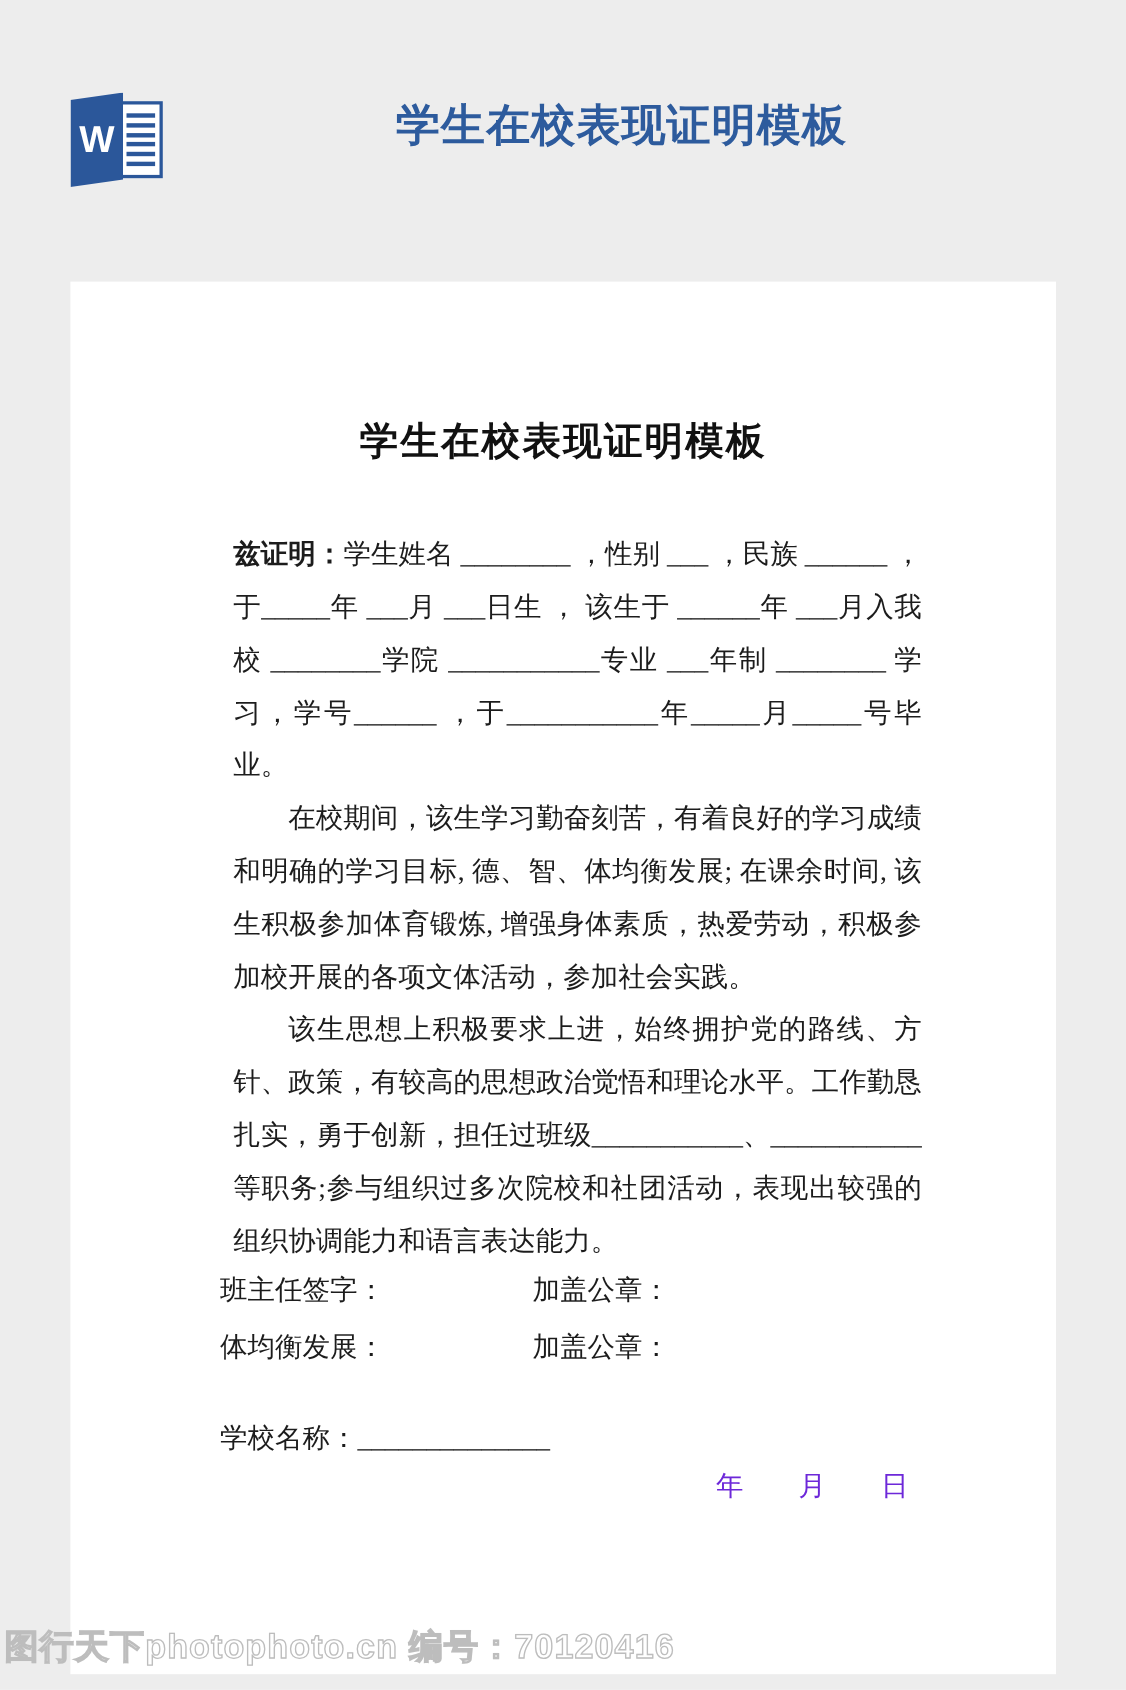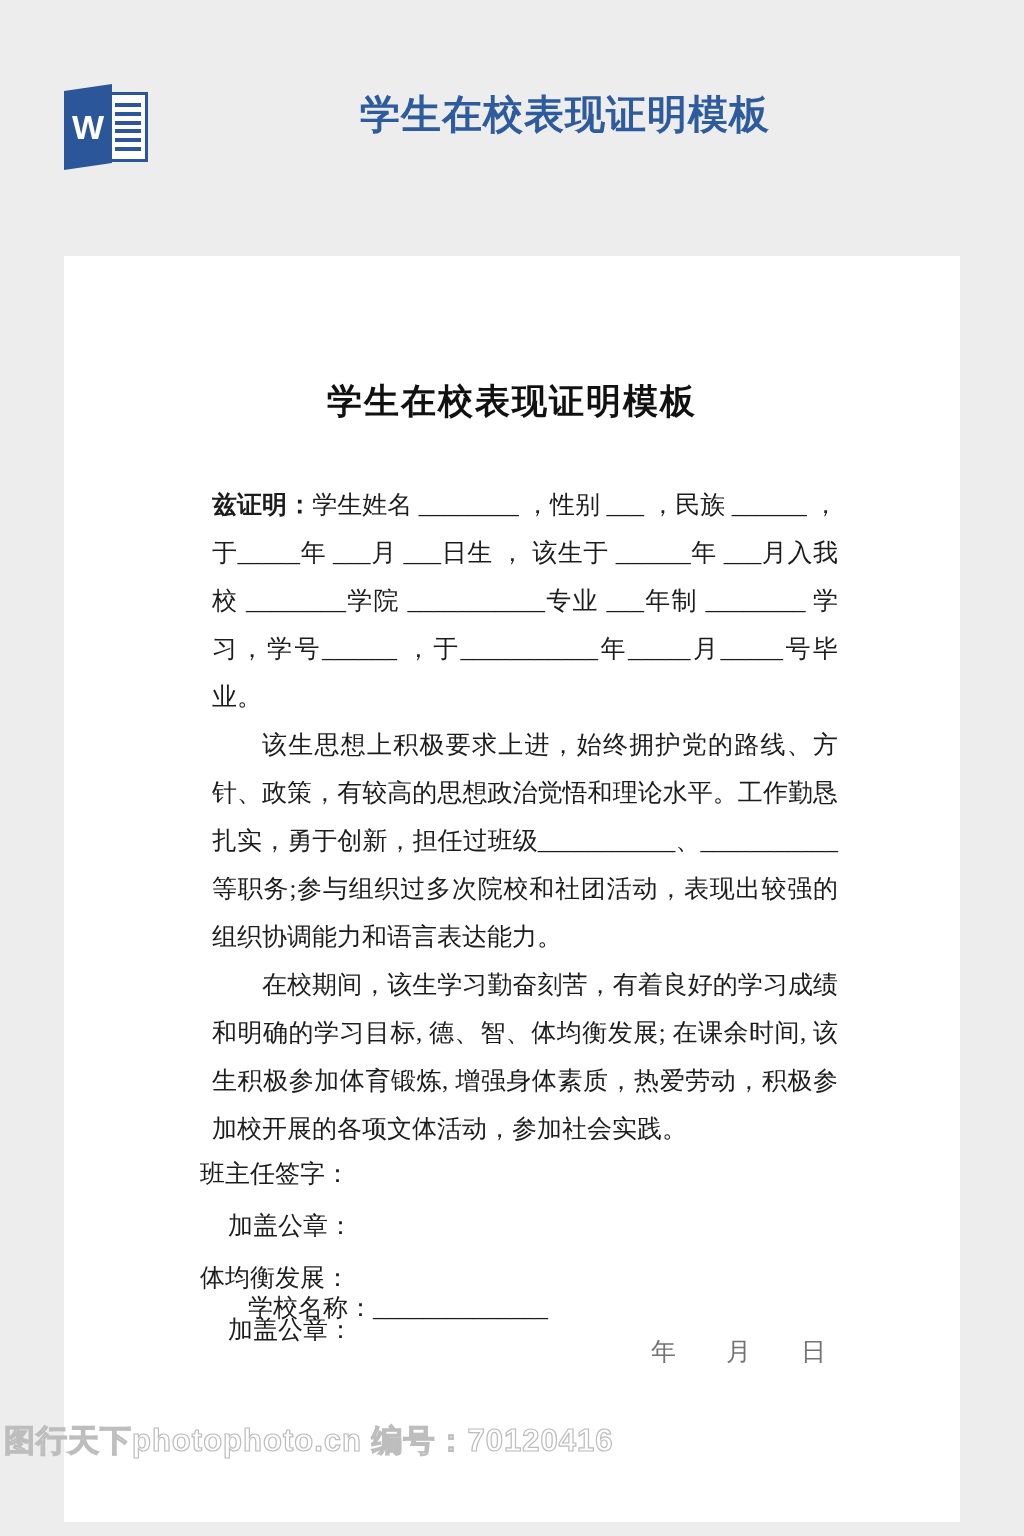--- a/index.html
+++ b/index.html
@@ -173,8 +173,8 @@
 
     <div class="doc-content">
       <p><span class="intro-lead">兹证明：</span><span>学生姓名 ________ ，性别 ___ ，民族 ______ ，于_____年 ___月 ___日生 ， 该生于 ______年 ___月入我校 ________学院 ___________专业 ___年制 ________ 学习，学号______ ，于___________年_____月_____号毕业。</span></p>
+      <p class="para-indent">在校期间，该生学习勤奋刻苦，有着良好的学习成绩和明确的学习目标, 德、智、体均衡发展; 在课余时间, 该生积极参加体育锻炼, 增强身体素质，热爱劳动，积极参加校开展的各项文体活动，参加社会实践。</p>
       <p class="para-indent">该生思想上积极要求上进，始终拥护党的路线、方针、政策，有较高的思想政治觉悟和理论水平。工作勤恳扎实，勇于创新，担任过班级___________、___________等职务;参与组织过多次院校和社团活动，表现出较强的组织协调能力和语言表达能力。</p>
-      <p class="para-indent">在校期间，该生学习勤奋刻苦，有着良好的学习成绩和明确的学习目标, 德、智、体均衡发展; 在课余时间, 该生积极参加体育锻炼, 增强身体素质，热爱劳动，积极参加校开展的各项文体活动，参加社会实践。</p>
     </div>
 
     <div class="signatures">

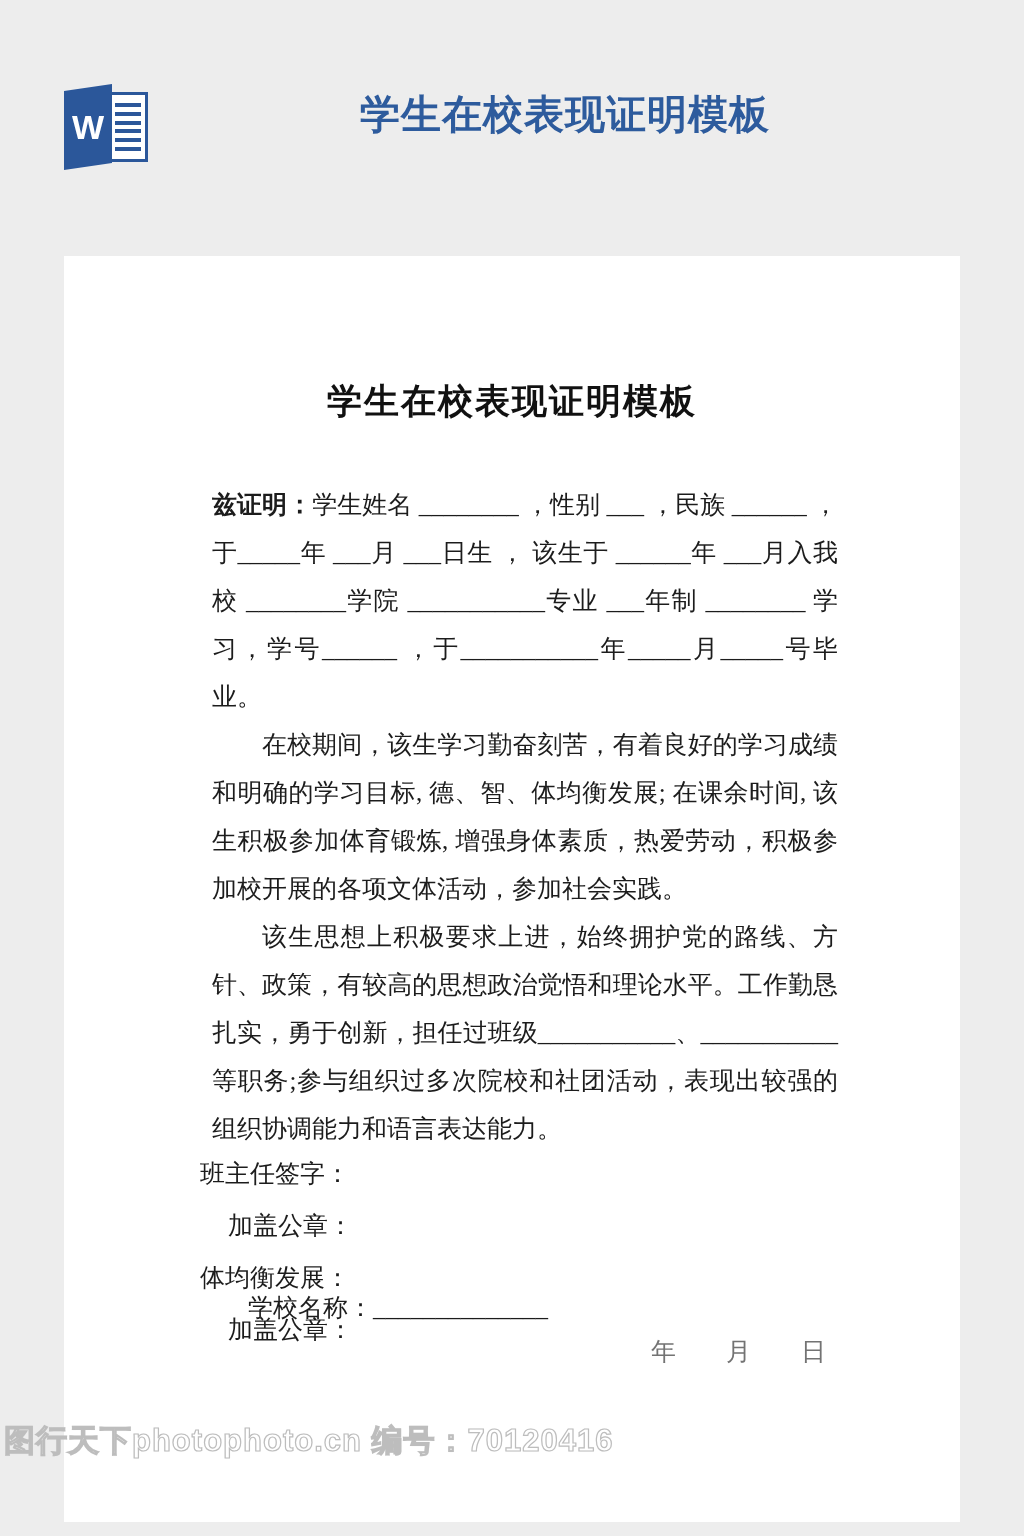--- a/index.html
+++ b/index.html
@@ -108,7 +108,7 @@
     color: #1c1c1c;
     line-height: 52px;
   }
-  .sig-row { display: flex; flex-direction: column; }
+  .sig-row { display: flex; }
   .sig-left { width: 256px; }
   .sig-right { flex: 1; margin-left: 28px; }
 

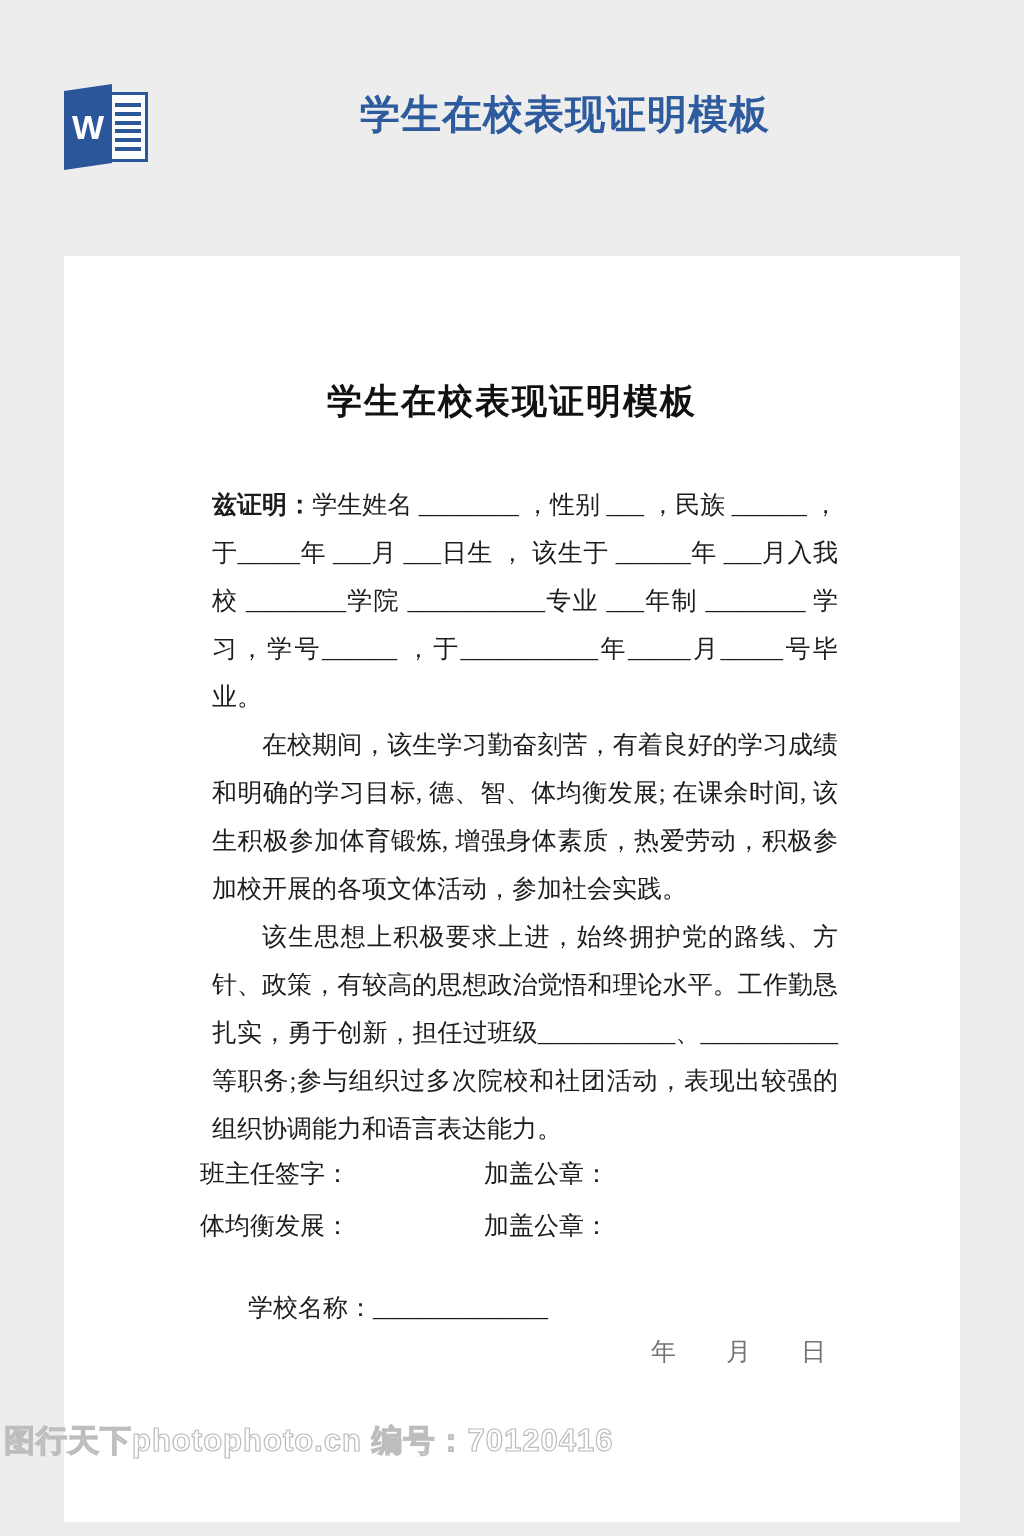--- a/index.html
+++ b/index.html
@@ -120,7 +120,6 @@
     font-size: 25px;
     color: #1c1c1c;
     line-height: 52px;
-    margin-left: 48px;
   }
   .date-line {
     position: absolute;

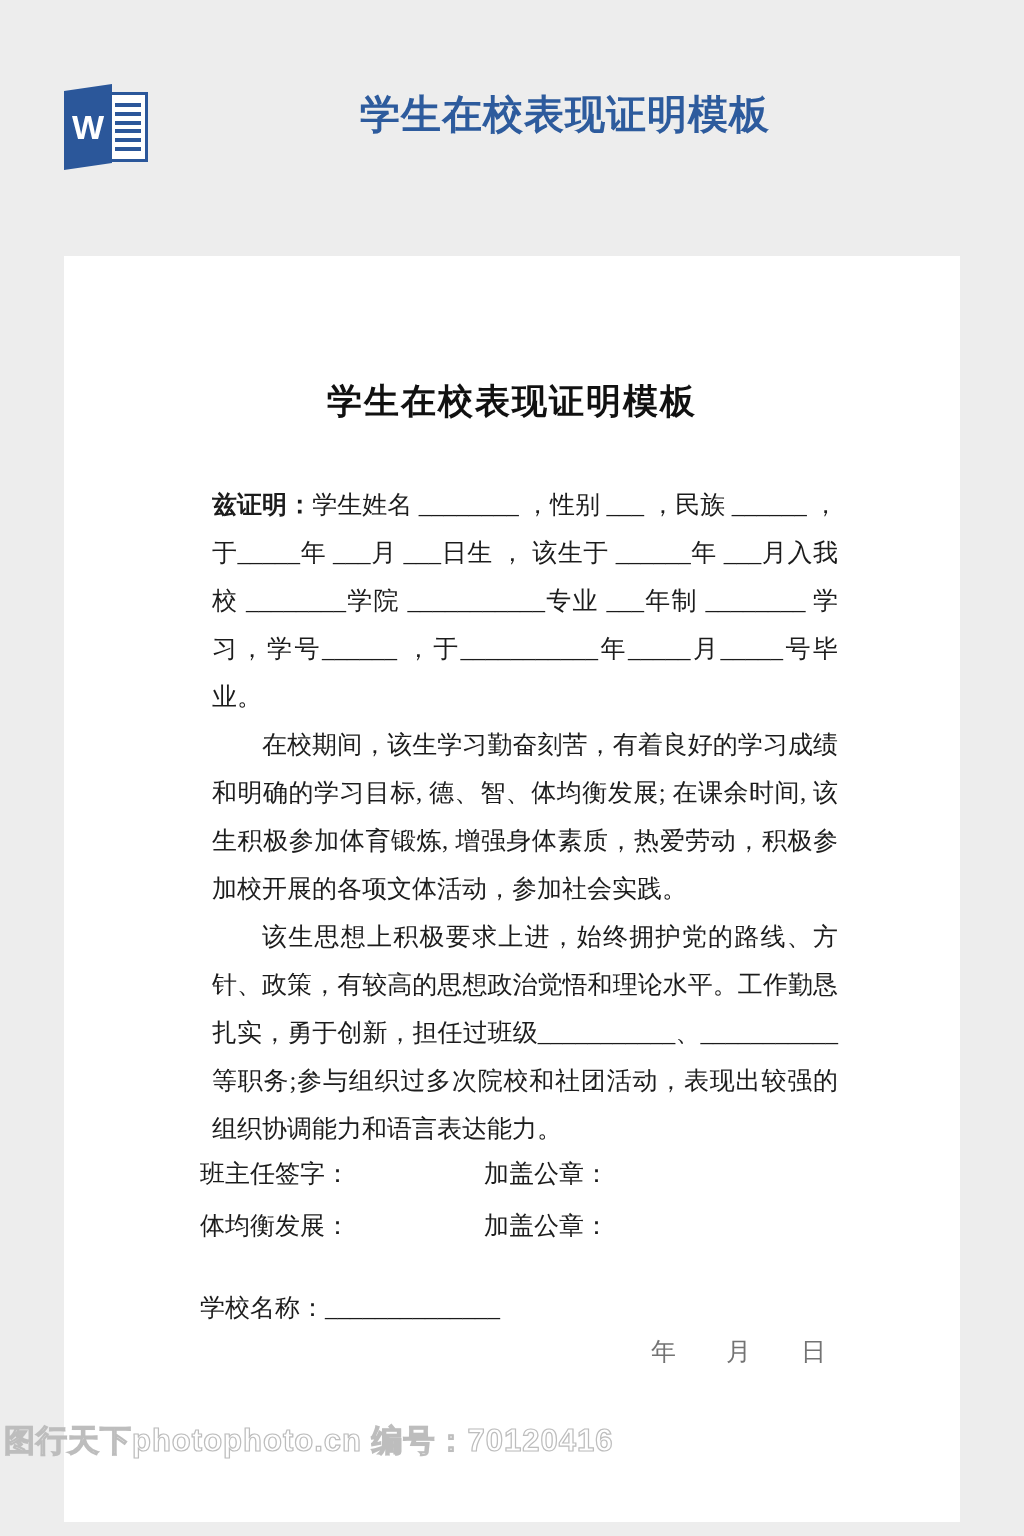--- a/index.html
+++ b/index.html
@@ -128,7 +128,7 @@
     text-align: right;
     font-family: "Liberation Serif", "DejaVu Serif", serif;
     font-size: 25px;
-    color: #737373;
+    color: #6d28d9;
     line-height: 52px;
   }
 

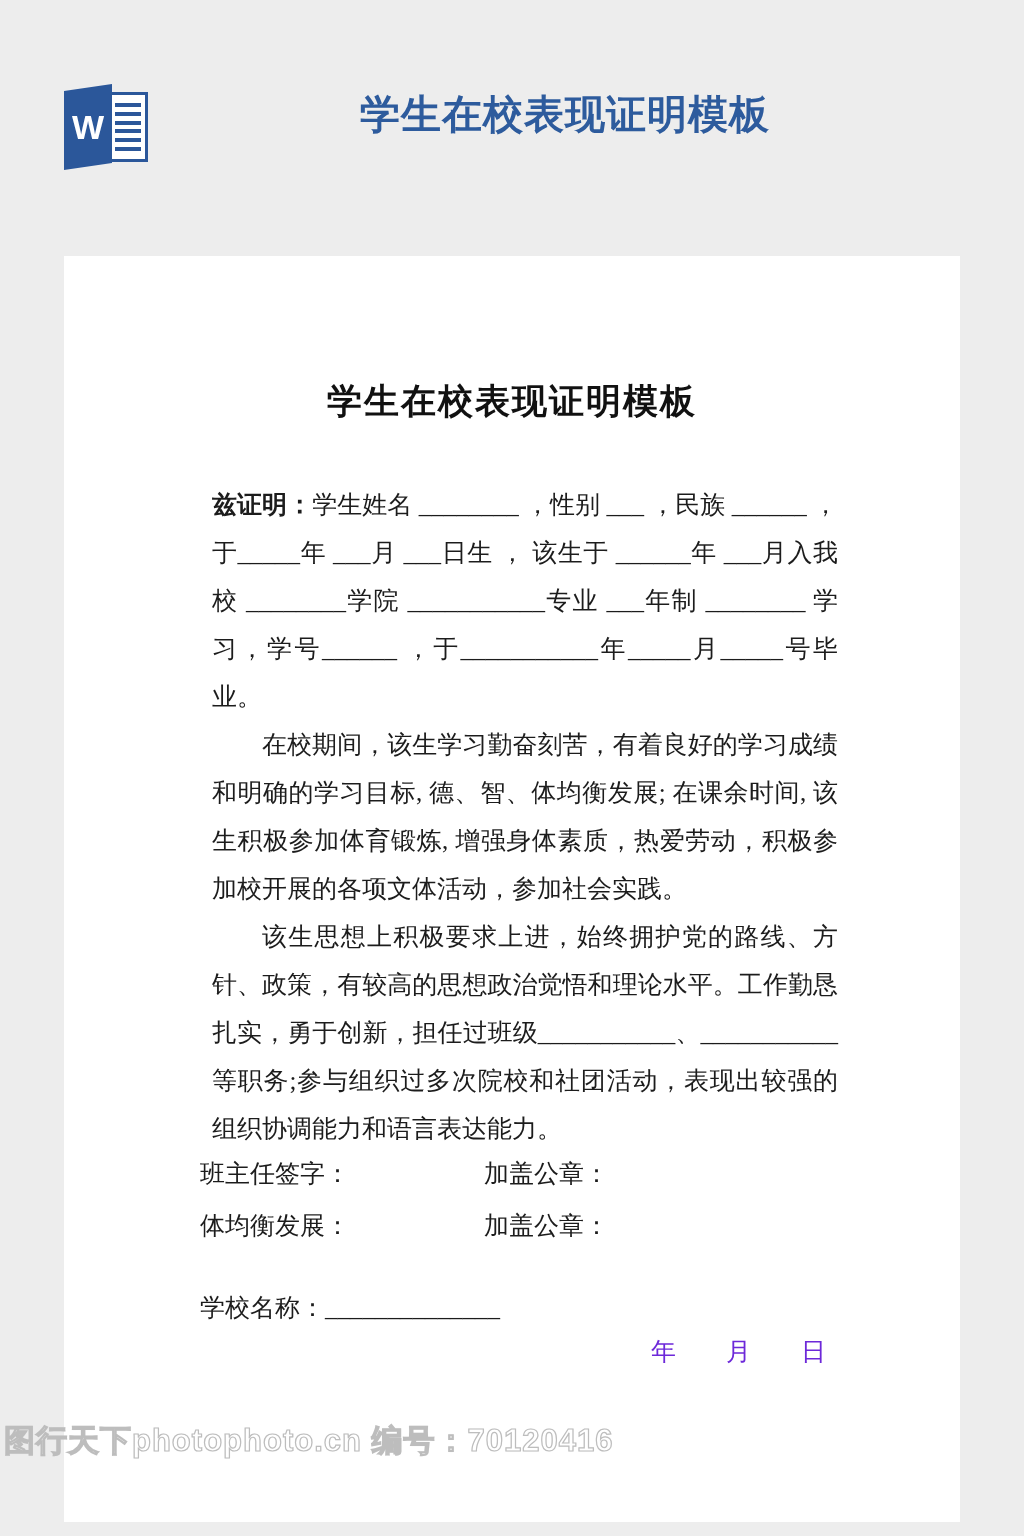--- a/index.html
+++ b/index.html
@@ -135,7 +135,7 @@
   
   .watermark {
     position: absolute;
-    left: 4px; top: 1420px;
+    left: 4px; top: 1476px;
     font-size: 31px;
     font-weight: 700;
     color: #ffffff;

